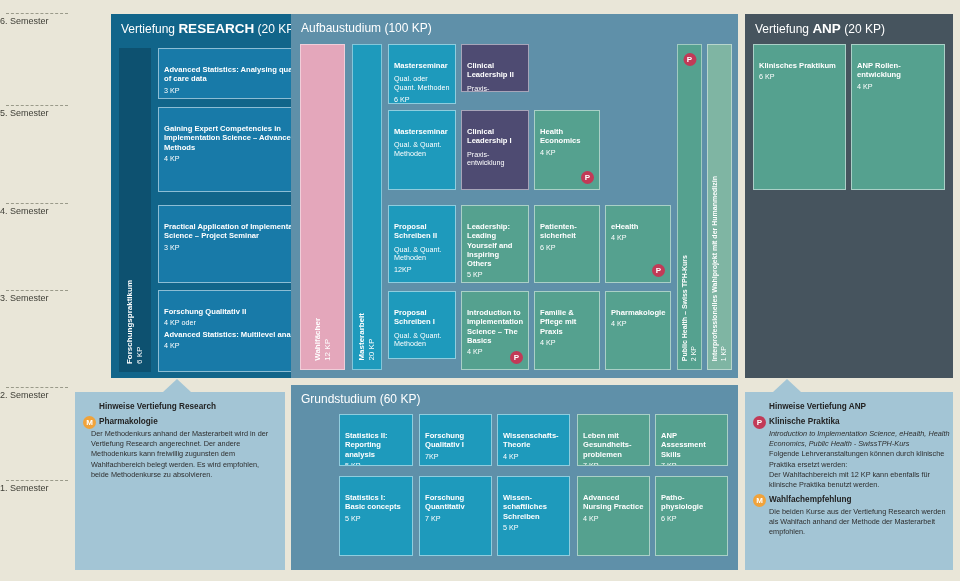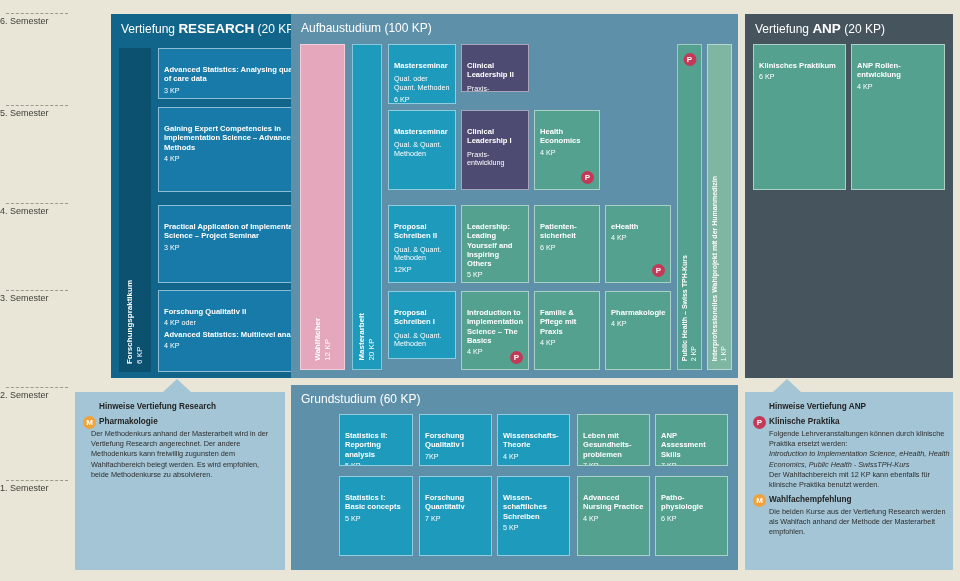--- a/index.html
+++ b/index.html
@@ -252,8 +252,8 @@
     <span class="badge hbadge" style="left:8px;top:24px">P</span>
     <div class="hint-title" style="left:24px;top:25px">Klinische Praktika</div>
     <div class="hint-body" style="left:24px;top:37px;width:182px">
+      <span class="blk it">Introduction to Implementation Science, eHealth, Health Economics, Public Health - SwissTPH-Kurs</span>
       <span class="blk">Folgende Lehrveranstaltungen können durch klinische Praktika ersetzt werden:</span>
-      <span class="blk it">Introduction to Implementation Science, eHealth, Health Economics, Public Health - SwissTPH-Kurs</span>
       <span class="blk">Der Wahlfachbereich mit 12 KP kann ebenfalls für klinische Praktika benutzt werden.</span>
     </div>
     <span class="badge badge-m hbadge" style="left:8px;top:102px">M</span>

